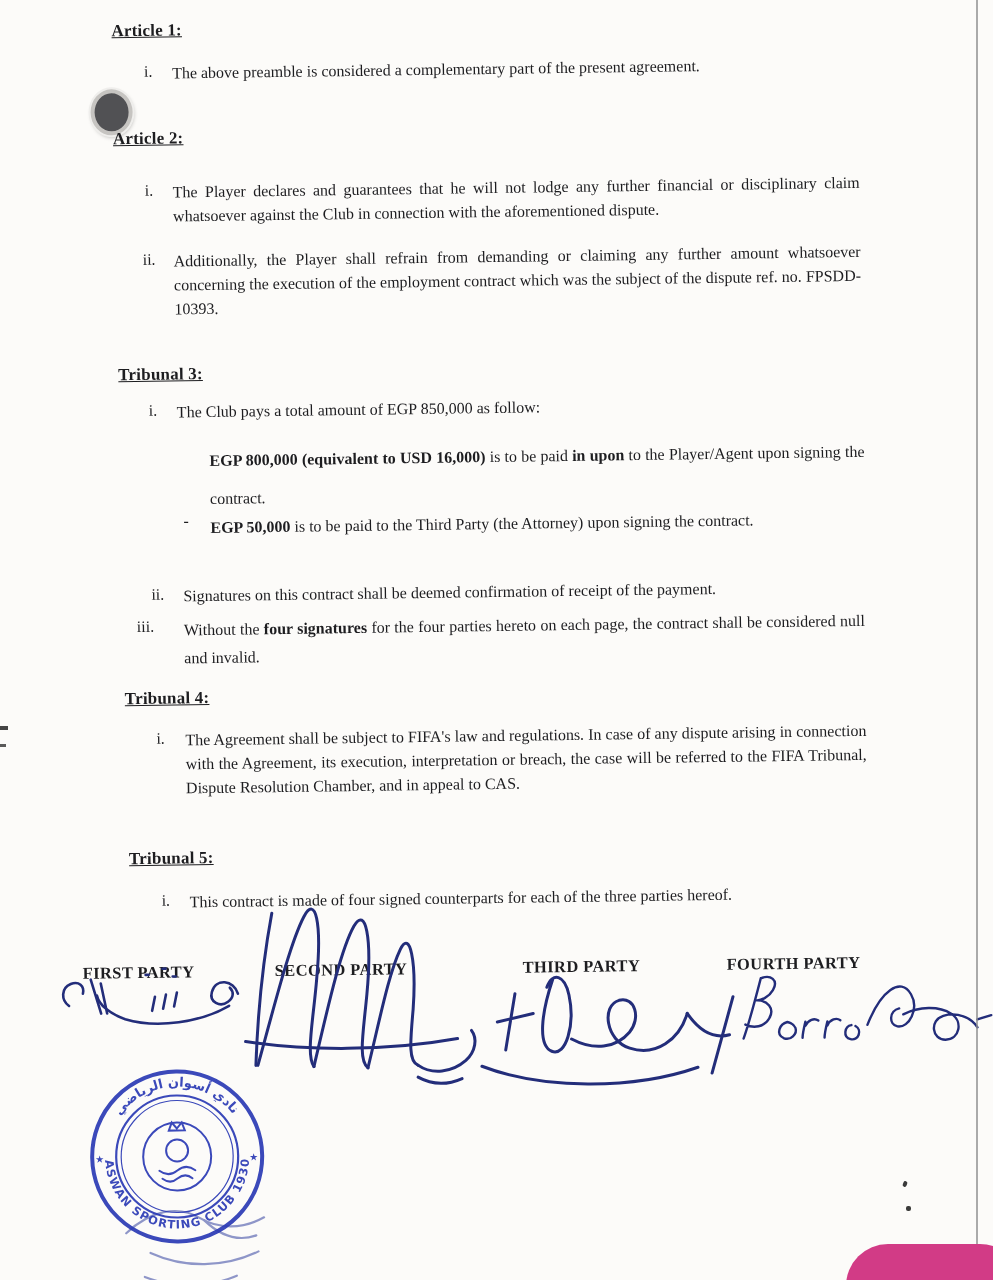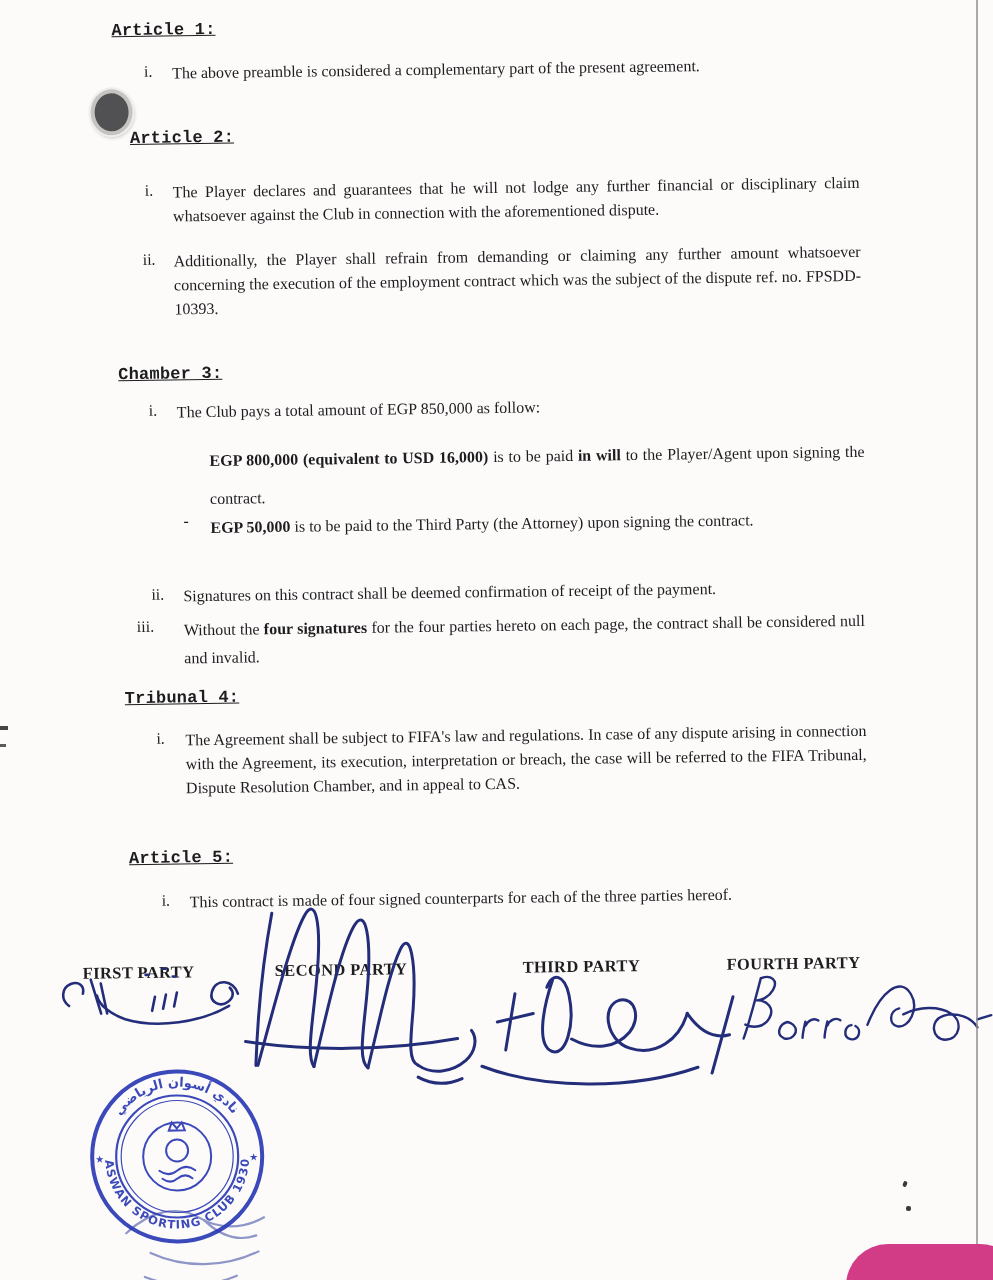--- a/index.html
+++ b/index.html
@@ -7,7 +7,7 @@
   body { background:#ffffff; font-family:"Liberation Serif", serif; color:#1d1d20; position:relative; }
   .page { position:absolute; inset:0; background:#fcfbf9; }
   .content { position:absolute; inset:0; transform:rotate(-0.8deg); transform-origin:496px 640px; }
-  .heading { position:absolute; font-weight:bold; font-size:17px; text-decoration:underline; letter-spacing:.2px; white-space:nowrap;font-family:Liberation Mono, monospace; }
+  .heading { position:absolute; font-weight:bold; font-size:17px; text-decoration:underline; letter-spacing:.2px; white-space:nowrap; }
   .num { position:absolute; font-size:16px; white-space:nowrap; }
   .para { position:absolute; font-size:16px; line-height:24px; text-align:justify; }
   .single { text-align:left; white-space:nowrap; }

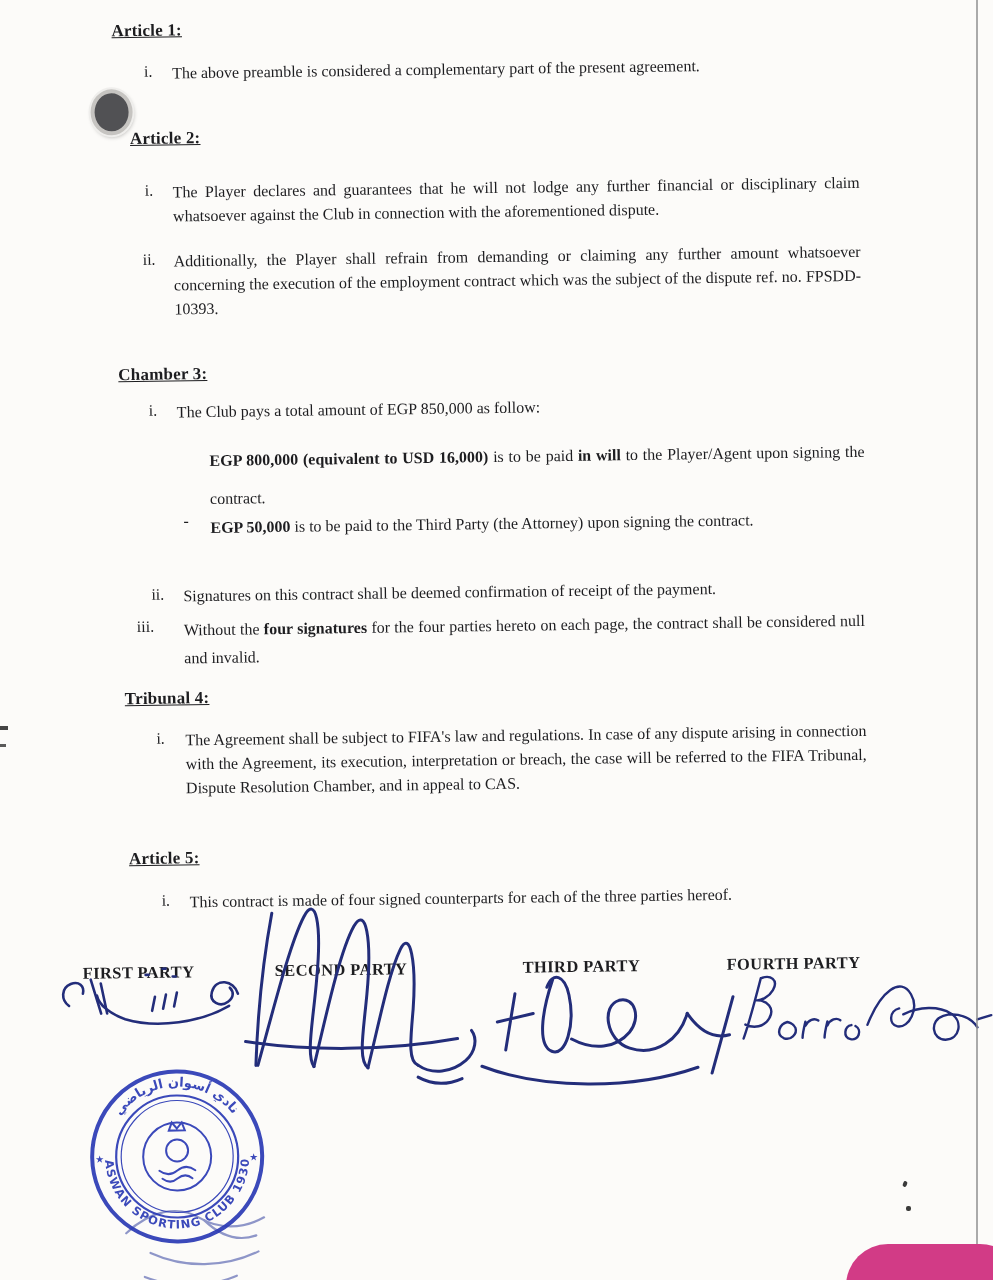--- a/index.html
+++ b/index.html
@@ -40,7 +40,7 @@
 
     <div class="hole"></div>
 
-    <div class="heading" style="left:137px; top:124px">Article 2:</div>
+    <div class="heading" style="left:120px; top:124px">Article 2:</div>
     <div class="num" style="left:151px; top:177px">i.</div>
     <div class="para" style="left:179px; top:176px; width:687px">The Player declares and guarantees that he will not lodge any further financial or disciplinary claim whatsoever against the Club in connection with the aforementioned dispute.</div>
     <div class="num" style="left:148px; top:246px">ii.</div>

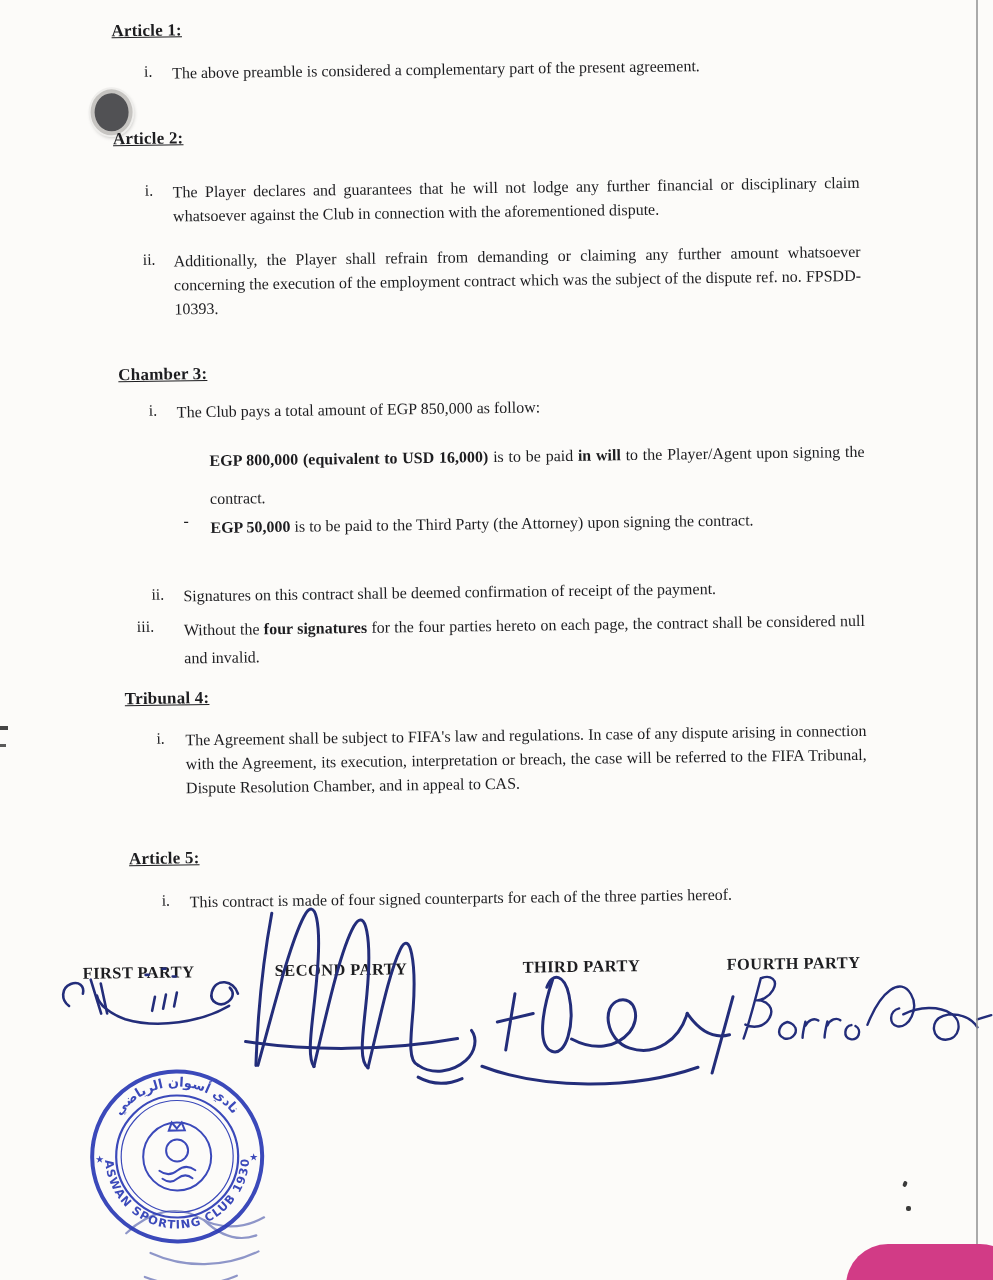--- a/index.html
+++ b/index.html
@@ -46,7 +46,7 @@
     <div class="num" style="left:148px; top:246px">ii.</div>
     <div class="para" style="left:179px; top:245px; width:687px">Additionally, the Player shall refrain from demanding or claiming any further amount whatsoever concerning the execution of the employment contract which was the subject of the dispute ref. no. FPSDD-10393.</div>
 
-    <div class="heading" style="left:122px; top:360px">Chamber 3:</div>
+    <div class="heading" style="left:122px; top:360px">Tribunal 3:</div>
     <div class="num" style="left:152px; top:397px">i.</div>
     <div class="para single" style="left:180px; top:396px">The Club pays a total amount of EGP 850,000 as follow:</div>
 

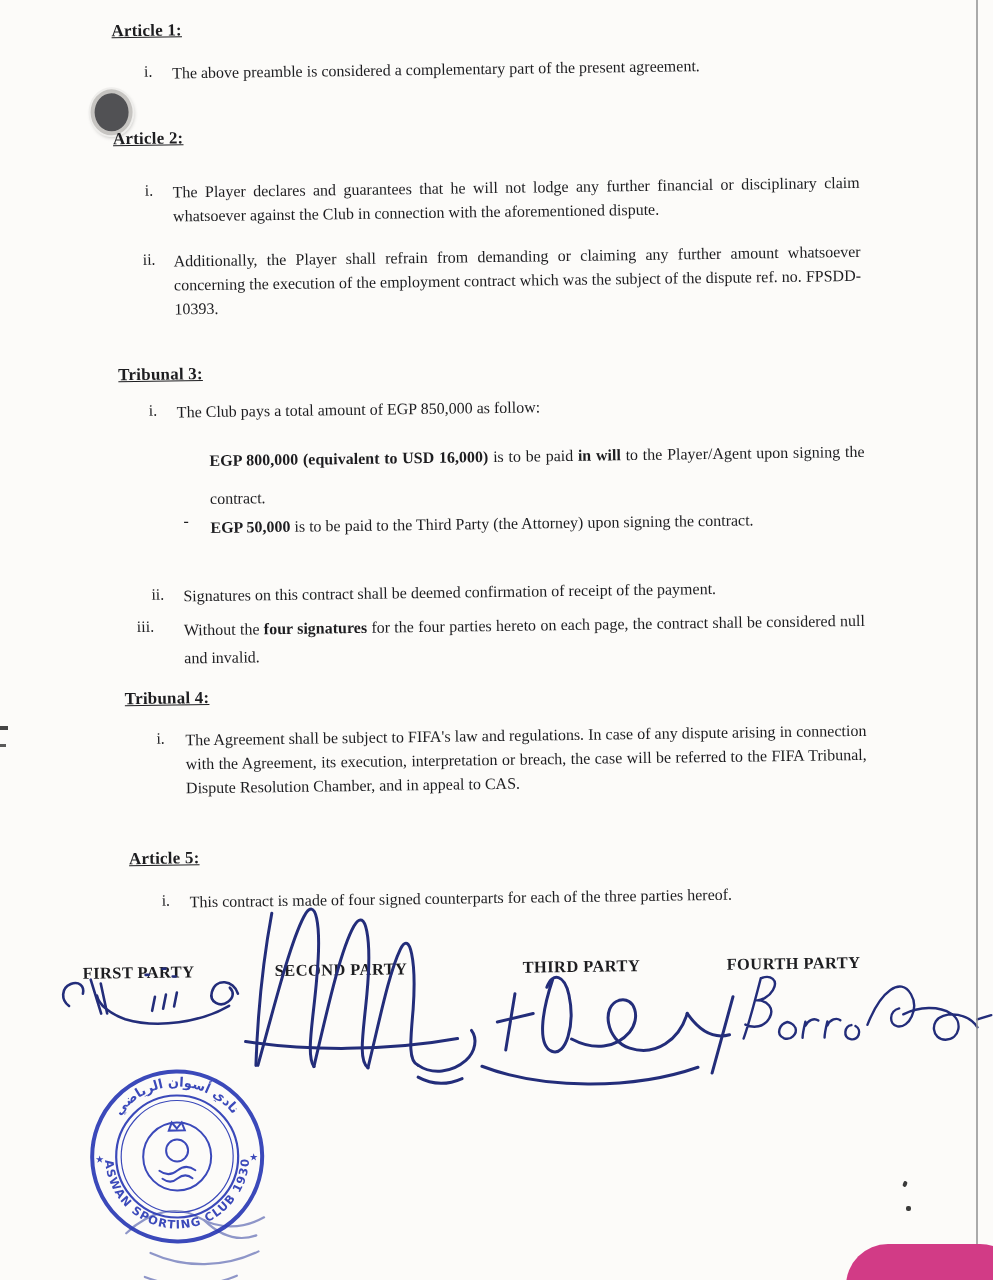--- a/index.html
+++ b/index.html
@@ -51,7 +51,7 @@
     <div class="para single" style="left:180px; top:396px">The Club pays a total amount of EGP 850,000 as follow:</div>
 
     <div class="para" style="left:212px; top:438px; width:655px; line-height:38px">
-      <span class="bold">EGP 800,000 (equivalent to USD 16,000)</span><span> is to be paid </span><span class="bold">in will</span><span> to the Player/Agent upon signing the contract.</span>
+      <span class="bold">EGP 800,000 (equivalent to USD 16,000)</span><span> is to be paid </span><span class="bold">in upon</span><span> to the Player/Agent upon signing the contract.</span>
     </div>
 
     <div class="num" style="left:185px; top:508px">-</div>

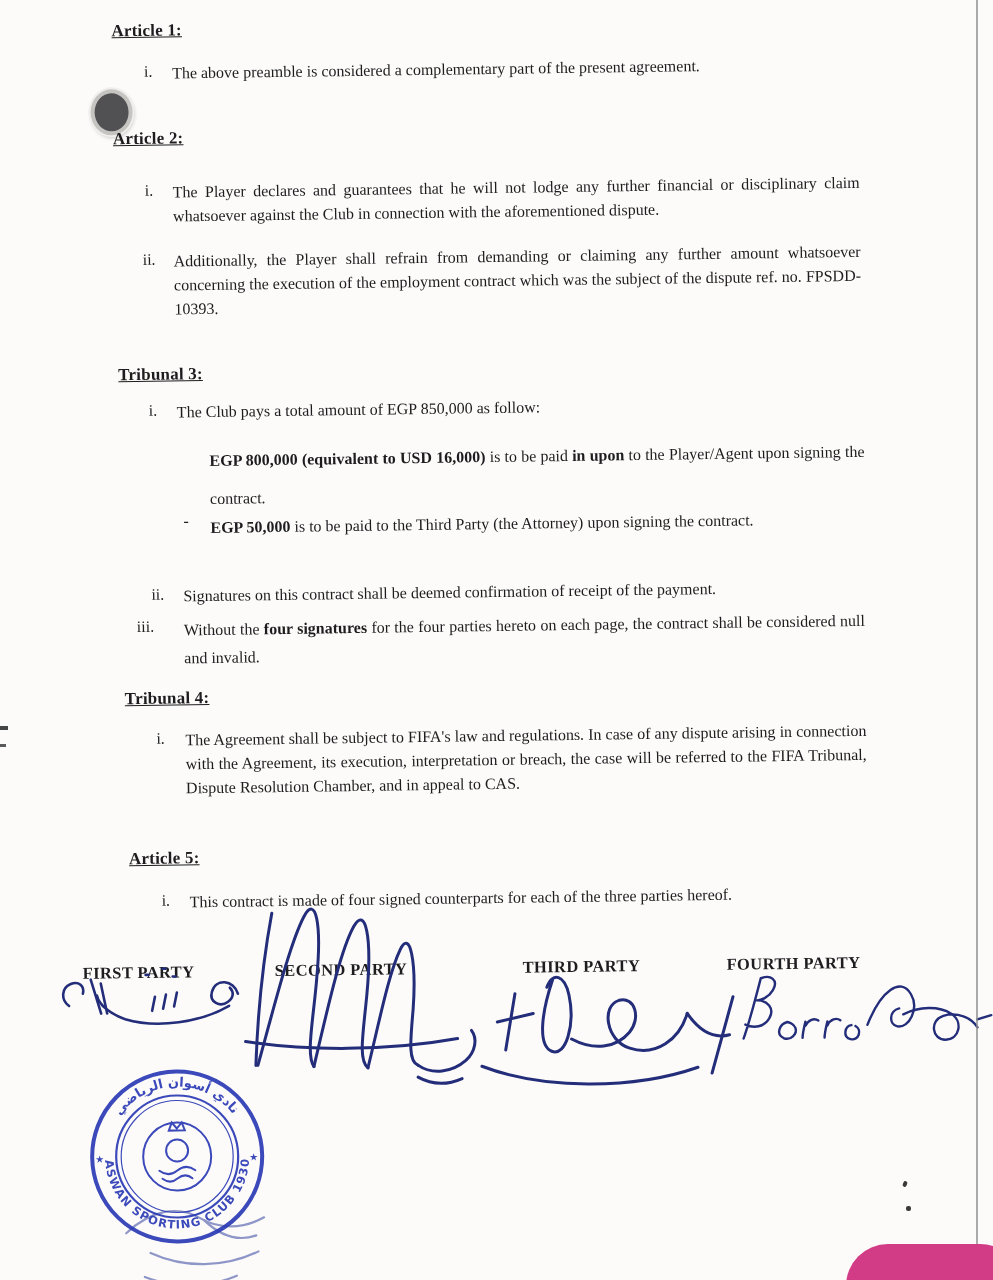--- a/index.html
+++ b/index.html
@@ -71,7 +71,7 @@
     <div class="num" style="left:155px; top:725px">i.</div>
     <div class="para" style="left:184px; top:724px; width:681px">The Agreement shall be subject to FIFA's law and regulations. In case of any dispute arising in connection with the Agreement, its execution, interpretation or breach, the case will be referred to the FIFA Tribunal, Dispute Resolution Chamber, and in appeal to CAS.</div>
 
-    <div class="heading" style="left:126px; top:844px">Article 5:</div>
+    <div class="heading" style="left:126px; top:844px">Tribunal 5:</div>
     <div class="num" style="left:158px; top:887px">i.</div>
     <div class="para single" style="left:186px; top:886px">This contract is made of four signed counterparts for each of the three parties hereof.</div>
 

